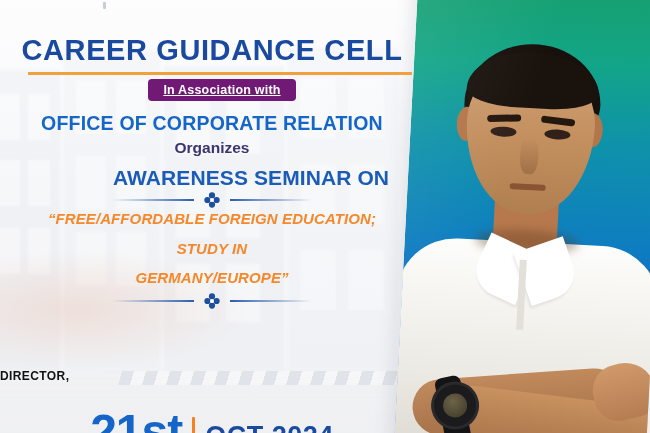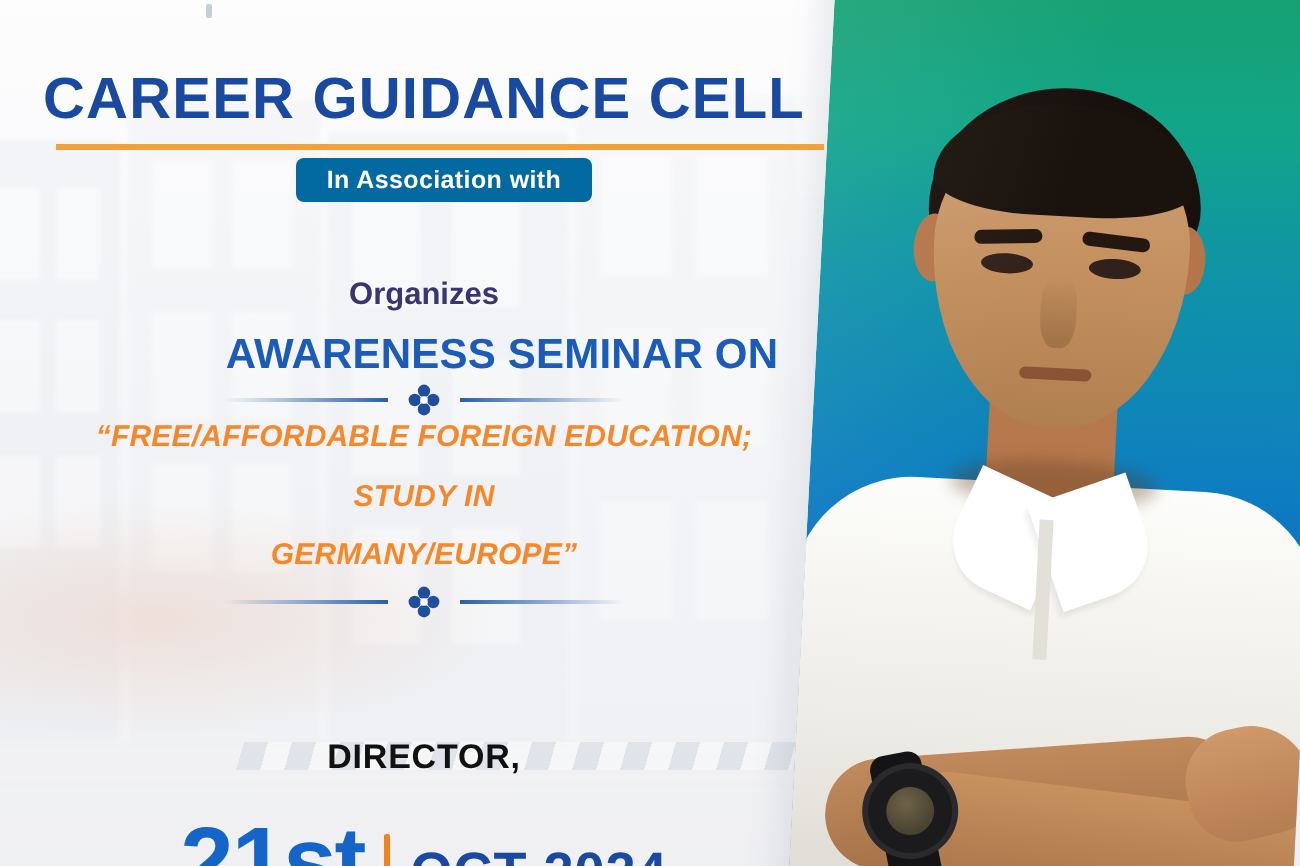--- a/index.html
+++ b/index.html
@@ -99,9 +99,9 @@
 
   .badge{
     position:absolute;left:148px;top:79px;width:148px;height:22px;
-    background:#0369a1;border-radius:4px;color:#ffffff;
+    background:#701a75;border-radius:4px;color:#ffffff;
     font-size:12.5px;font-weight:bold;letter-spacing:.2px;
-    display:flex;align-items:center;justify-content:center;
+    display:flex;align-items:center;justify-content:center;text-decoration:underline;
   }
 
   .title-office{

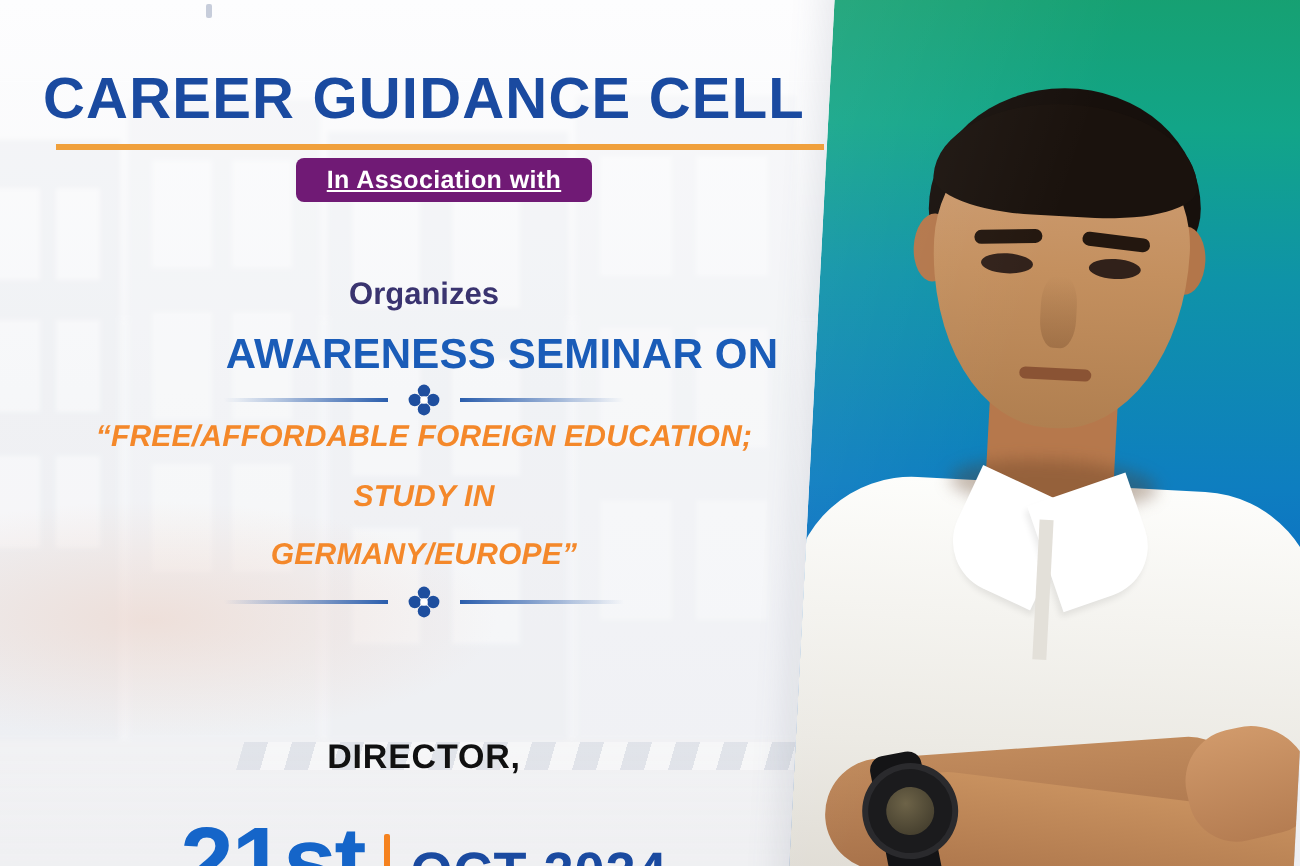--- a/index.html
+++ b/index.html
@@ -231,6 +231,7 @@
 
     <div class="badge">In Association with</div>
 
+    <div class="title-office">OFFICE OF CORPORATE RELATION</div>
     <div class="organizes">Organizes</div>
     <div class="title-seminar">AWARENESS SEMINAR ON</div>
 

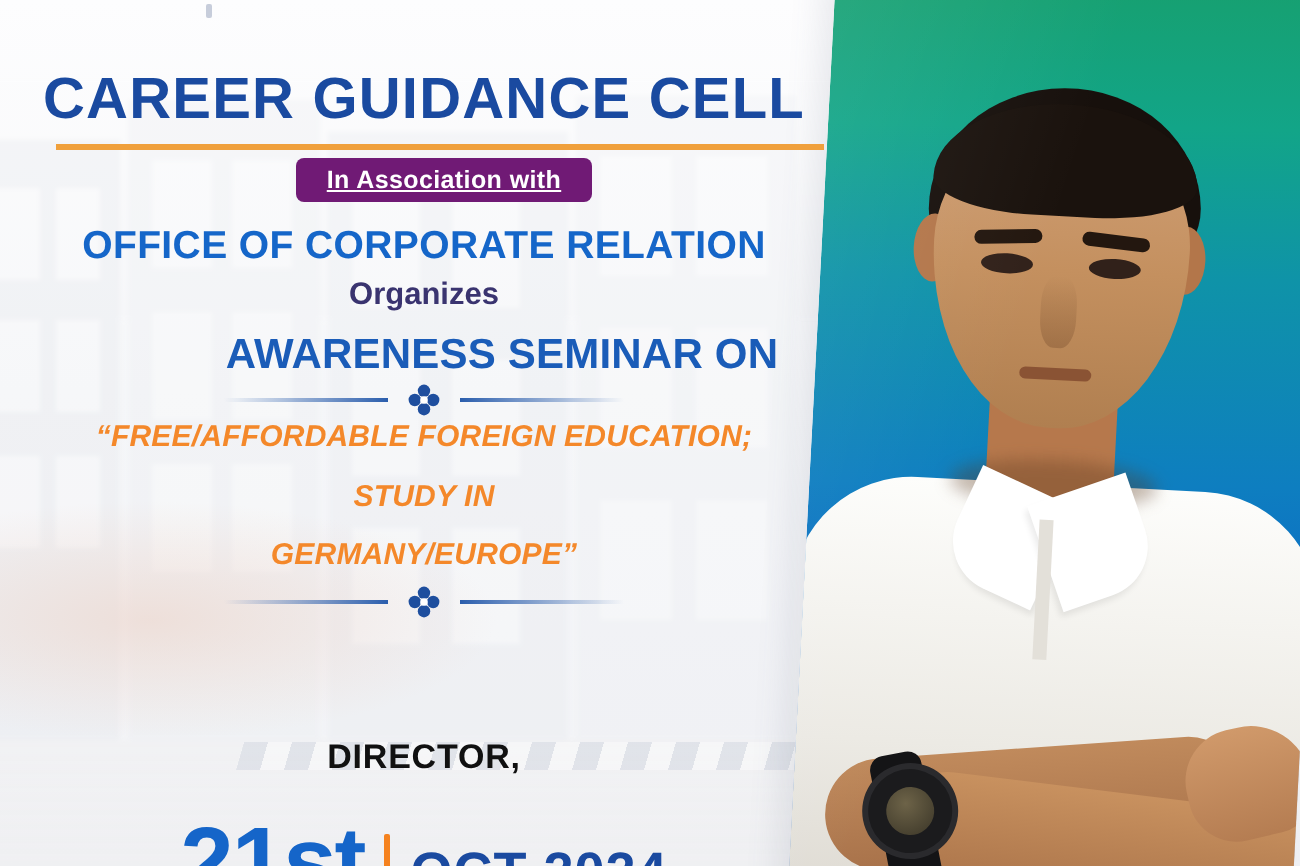--- a/index.html
+++ b/index.html
@@ -136,8 +136,8 @@
     font-size:16px;font-weight:normal;letter-spacing:1.1px;color:#1b1b1b;}
   .resource-name{position:absolute;left:0;top:343px;width:424px;text-align:center;
     font-size:21px;font-weight:bold;letter-spacing:.2px;color:#0d0d0d;white-space:nowrap;}
-  .resource-role{position:absolute;left:0;top:369px;width:424px;text-align:center;
-    font-size:17px;font-weight:bold;letter-spacing:.4px;color:#111;}
+  .resource-role{position:absolute;left:0;top:369px;width:424px;text-align:left;
+    font-size:12px;font-weight:bold;letter-spacing:.4px;color:#111;}
   .resource-org{position:absolute;left:0;top:383px;width:424px;text-align:center;
     font-size:11px;font-weight:bold;letter-spacing:.3px;color:#111;}
 

